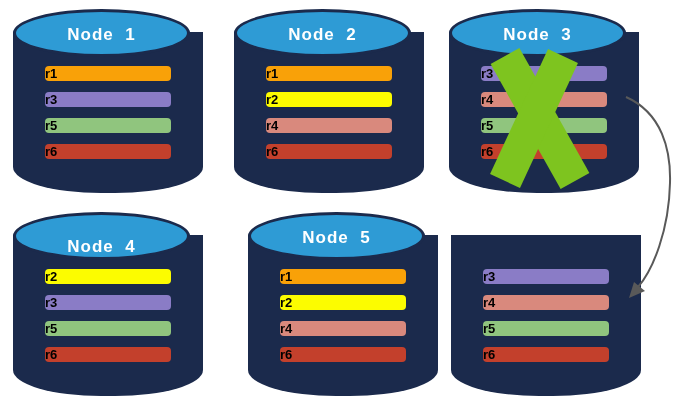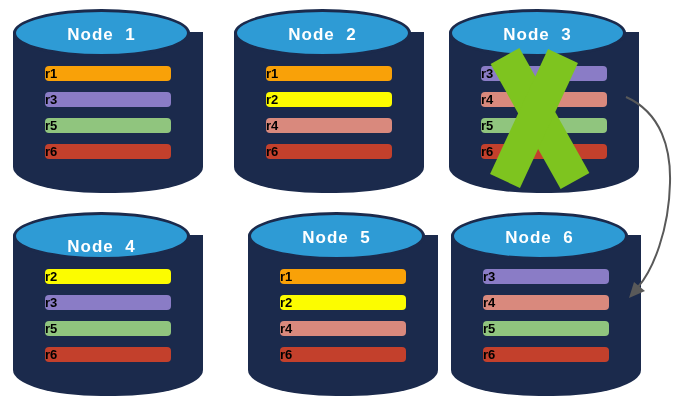--- a/index.html
+++ b/index.html
@@ -158,9 +158,6 @@
 
   <div class="node" id="n6">
     <div class="cyl-body" style="background-color: rgb(27, 42, 76);"></div>
-    <div class="cyl-top" style="background-color: rgb(46, 155, 213);">
-      <span class="node-title">Node  6</span>
-    </div>
     <div class="bars">
       <div class="bar" style="background-color: rgb(138, 124, 198);">
           <span>r3</span>

